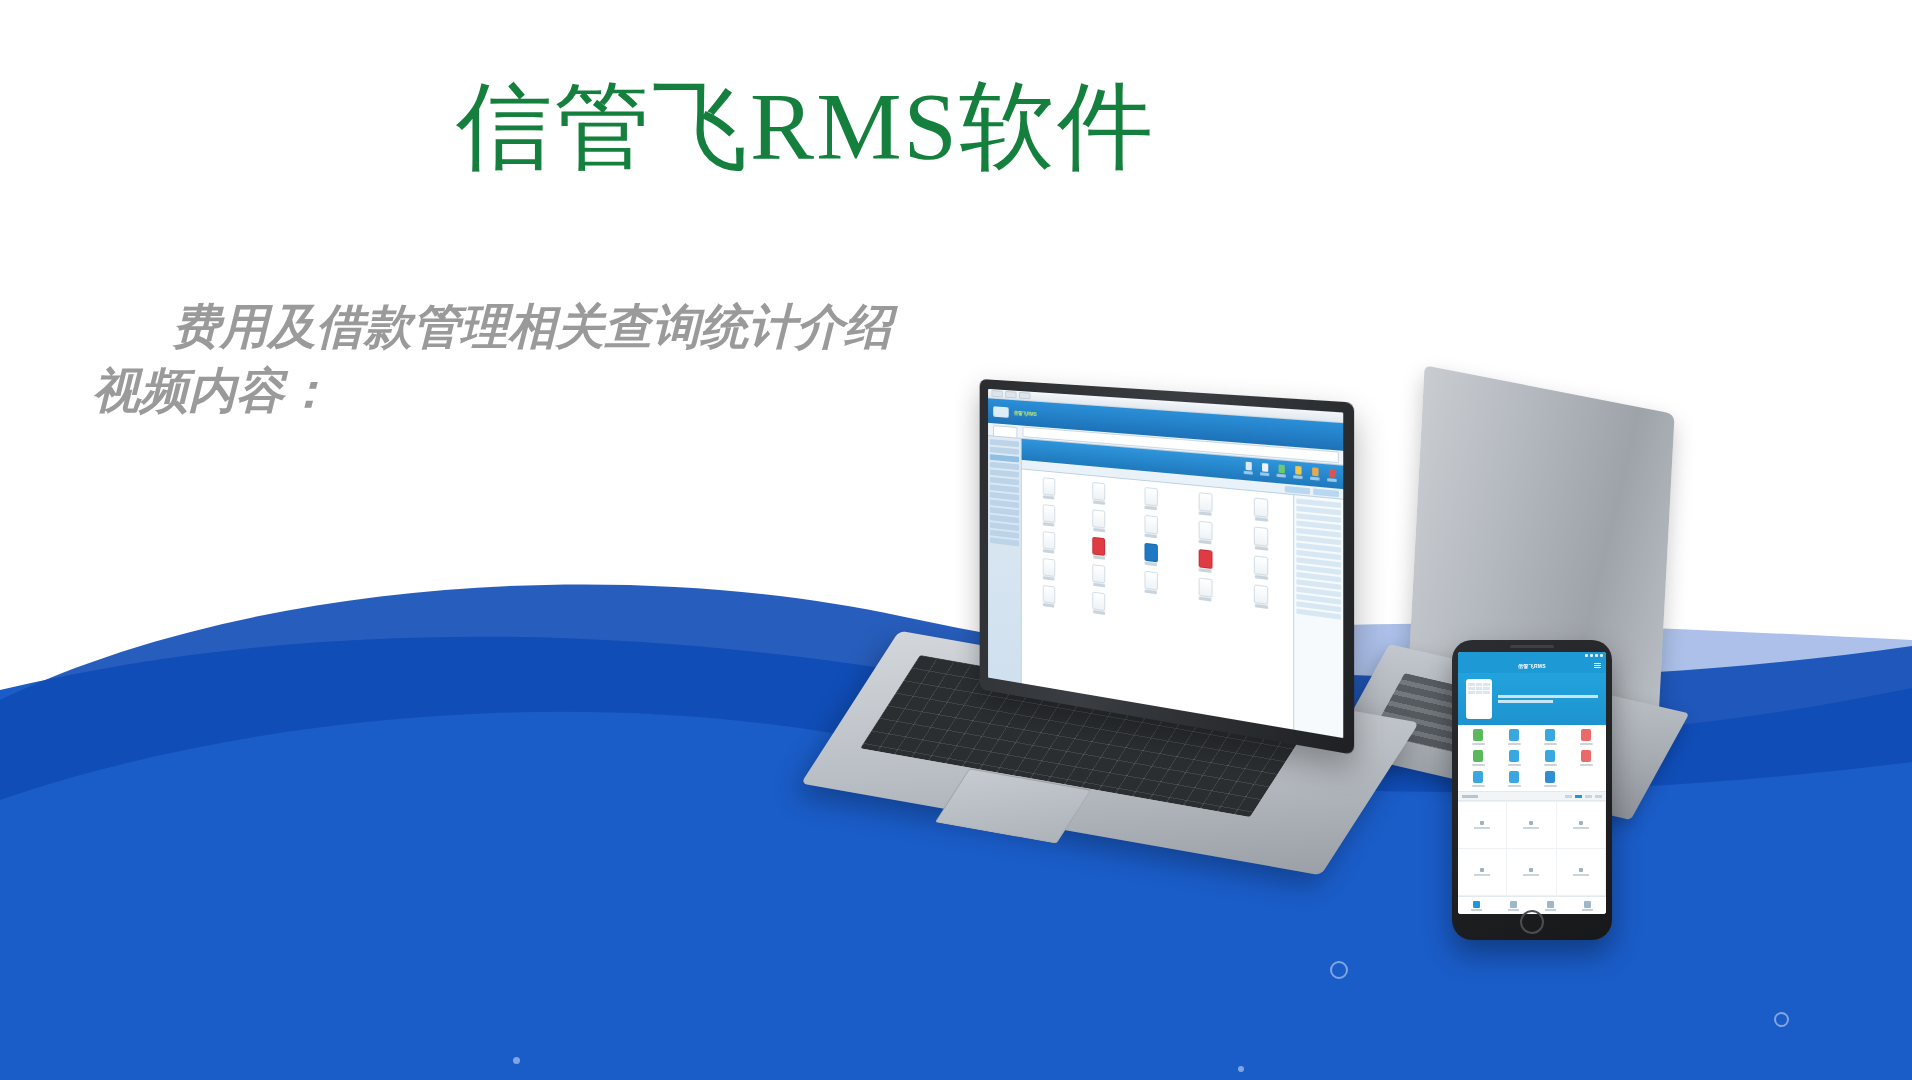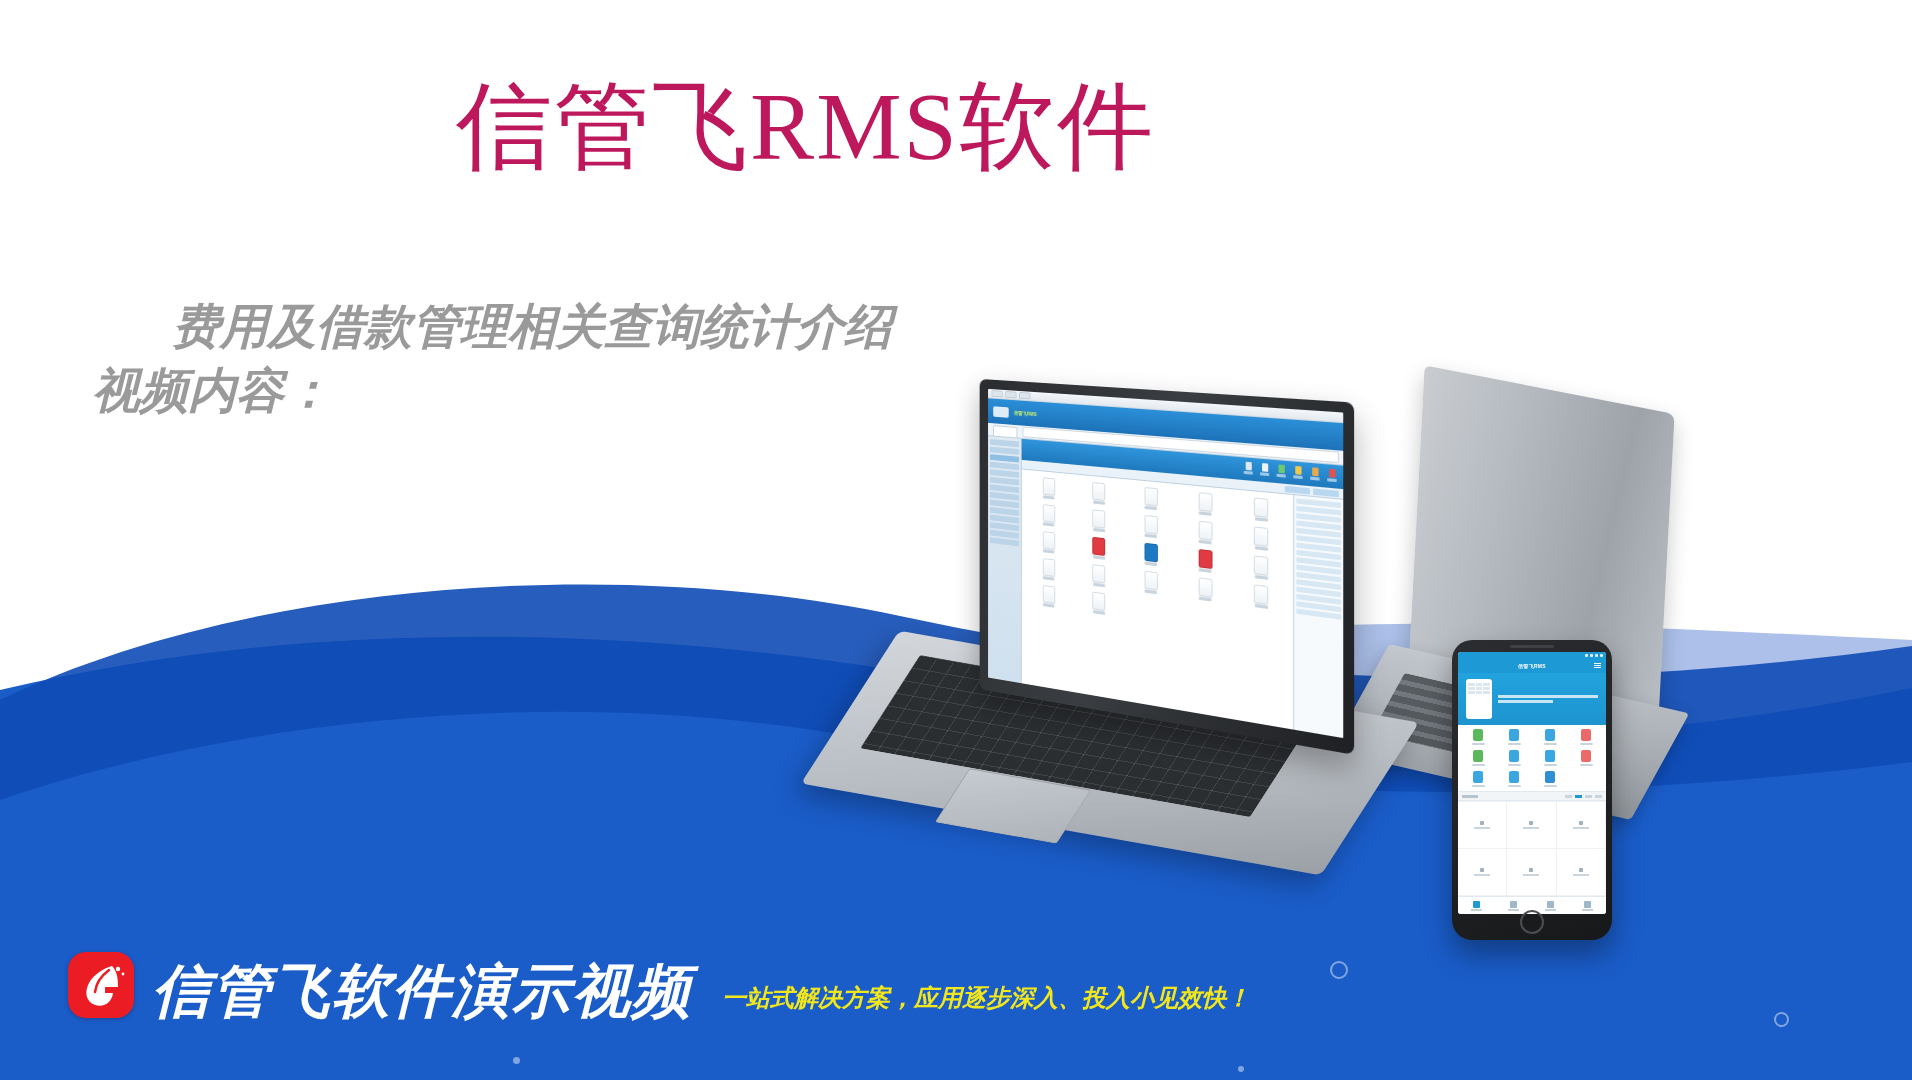--- a/index.html
+++ b/index.html
@@ -19,7 +19,7 @@
   .title{
     position:absolute;left:0;top:72px;width:1611px;text-align:center;
     font-family:"Liberation Serif","DejaVu Serif",serif;
-    font-size:96px;line-height:1.15;color:#be185d;
+    font-size:96px;line-height:1.15;color:#15803d;
     letter-spacing:2px;font-weight:400;
     white-space:nowrap;
   }

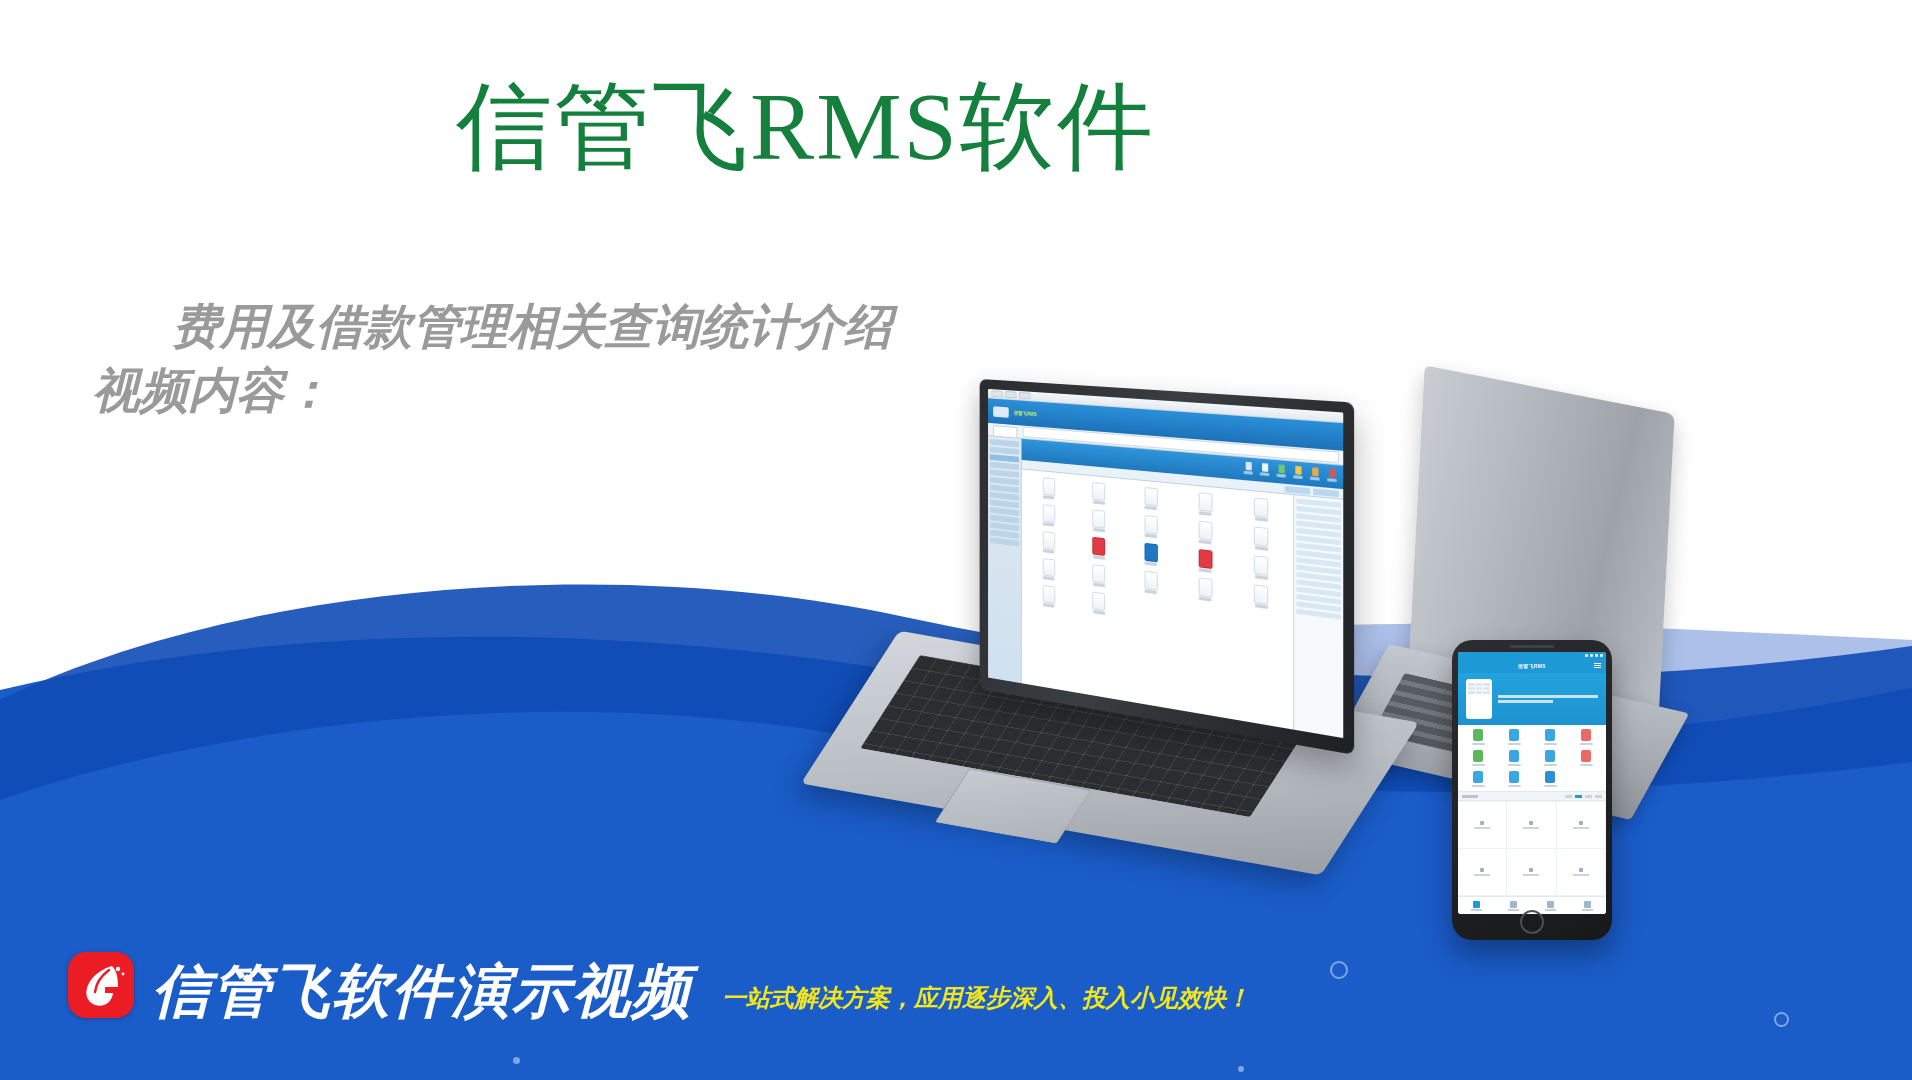--- a/index.html
+++ b/index.html
@@ -586,18 +586,6 @@
   <span class="dot" style="left:1238px;top:1066px;width:6px;height:6px;"></span>
   <span class="dot ring" style="left:1774px;top:1012px;width:11px;height:11px;"></span>
 
-  <div class="brand">
-    <div class="brand-logo">
-      <svg width="66" height="66" viewBox="0 0 66 66" xmlns="http://www.w3.org/2000/svg">
-        <path d="M44 14 C36 16 26 22 21 31 C16 40 18 50 27 53 C36 56 44 50 45 41 L37 41 L37 35 L50 35 C50 26 49 19 44 14 Z" fill="#ffffff"></path>
-        <path d="M41 18 C33 24 28 32 27 40" stroke="#ec1c24" stroke-width="2.5" fill="none" stroke-linecap="round"></path>
-        <circle cx="50" cy="17" r="2.2" fill="#ffffff"></circle>
-        <circle cx="55" cy="22" r="1.4" fill="#ffffff"></circle>
-      </svg>
-    </div>
-    <div class="brand-name">信管飞软件演示视频</div>
-    <div class="brand-tag">一站式解决方案，应用逐步深入、投入小见效快！</div>
-  </div>
 
 </div>
 

